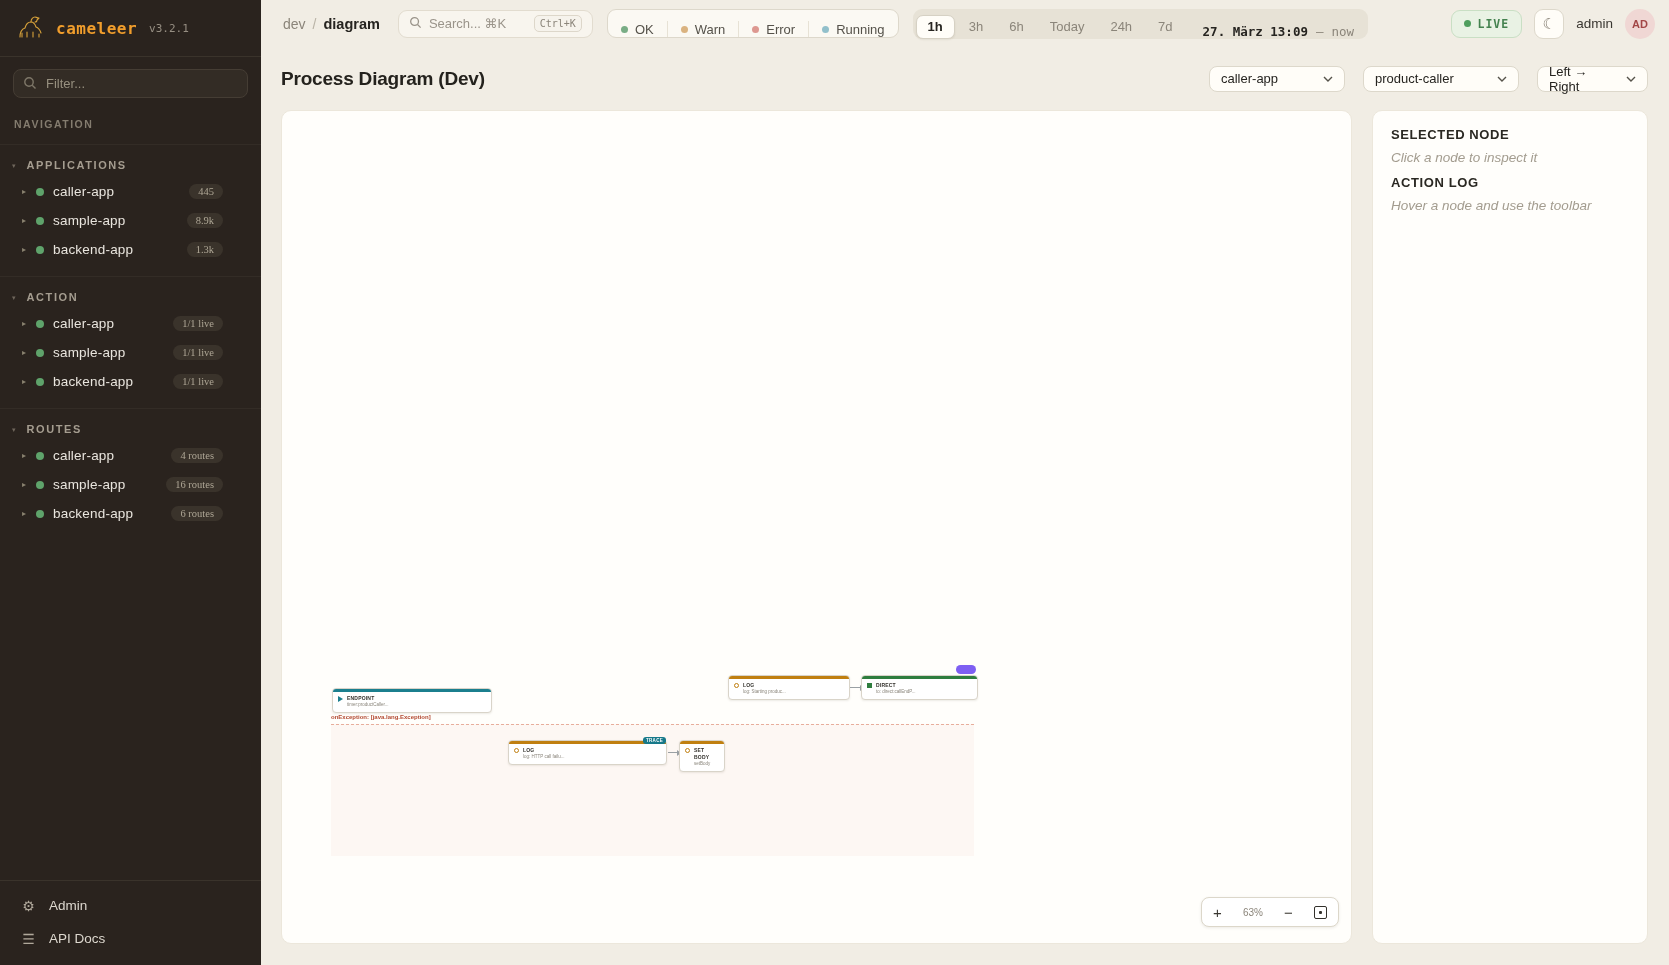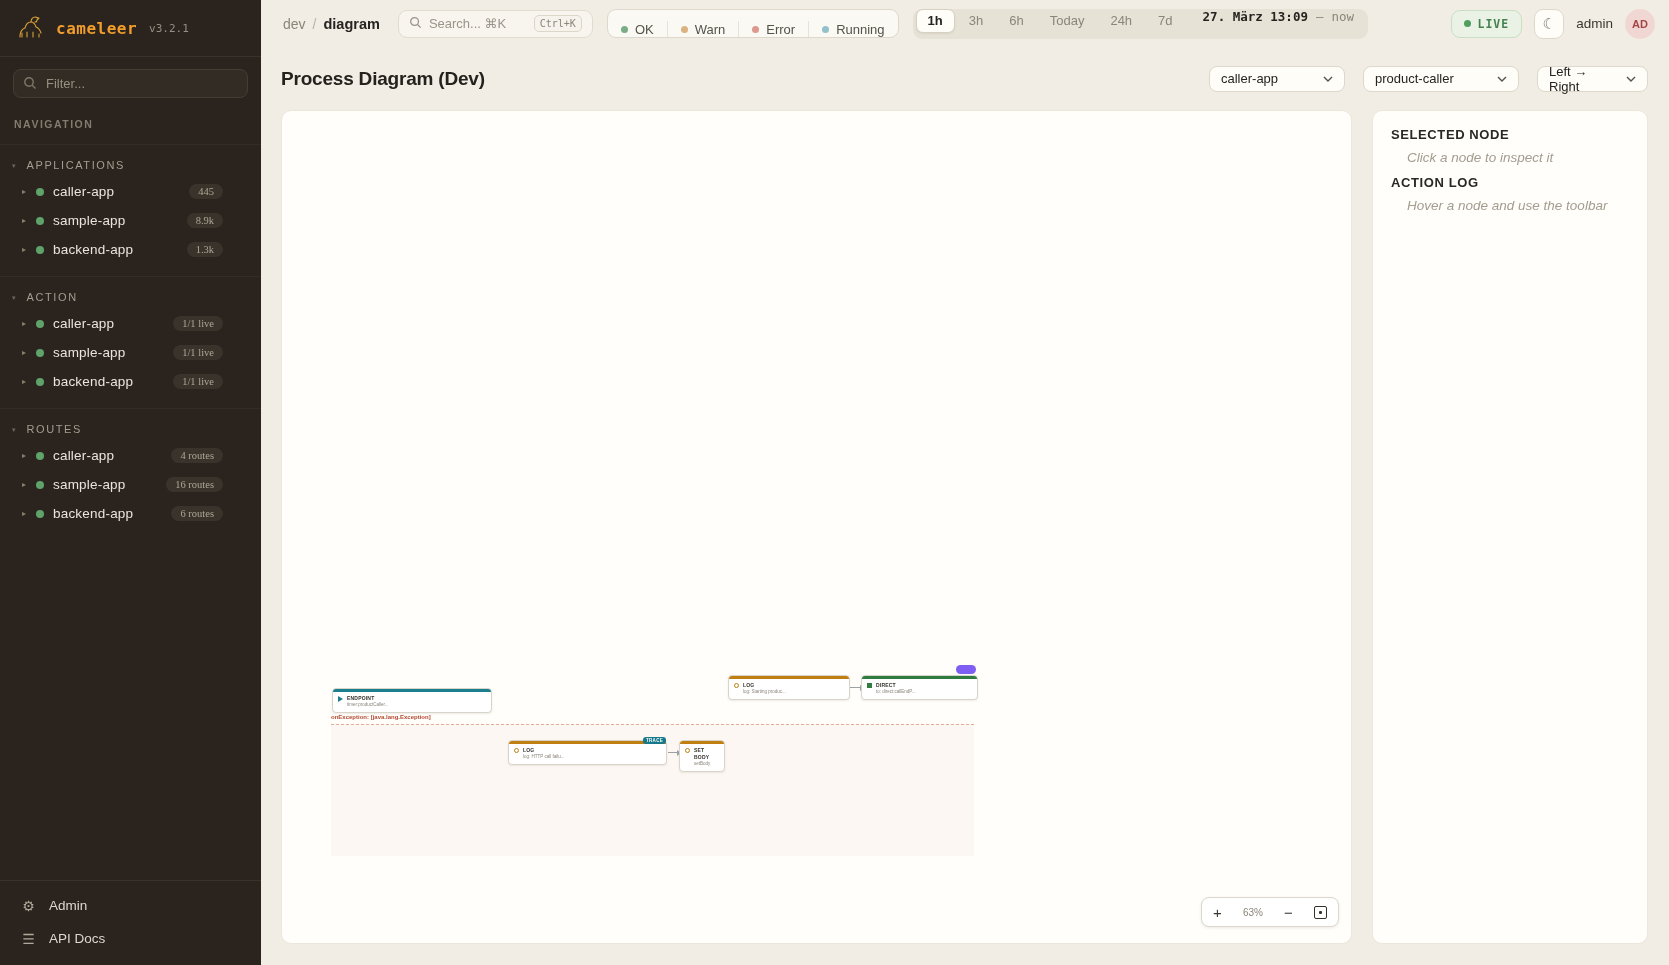--- a/index.html
+++ b/index.html
@@ -106,7 +106,7 @@
   .dot-ok { background:#79ad85; } .dot-warn { background:#dab380; }
   .dot-error { background:#dd9890; } .dot-running { background:#92c0cb; }
   .range-group {
-    display:flex; align-items:flex-start; background:#e7e2d6; border-radius:9px;
+    display:flex; align-items:flex-end; background:#e7e2d6; border-radius:9px;
     height:30px; padding:0 14px 0 3px; gap:2px;
   }
   .range-btn {

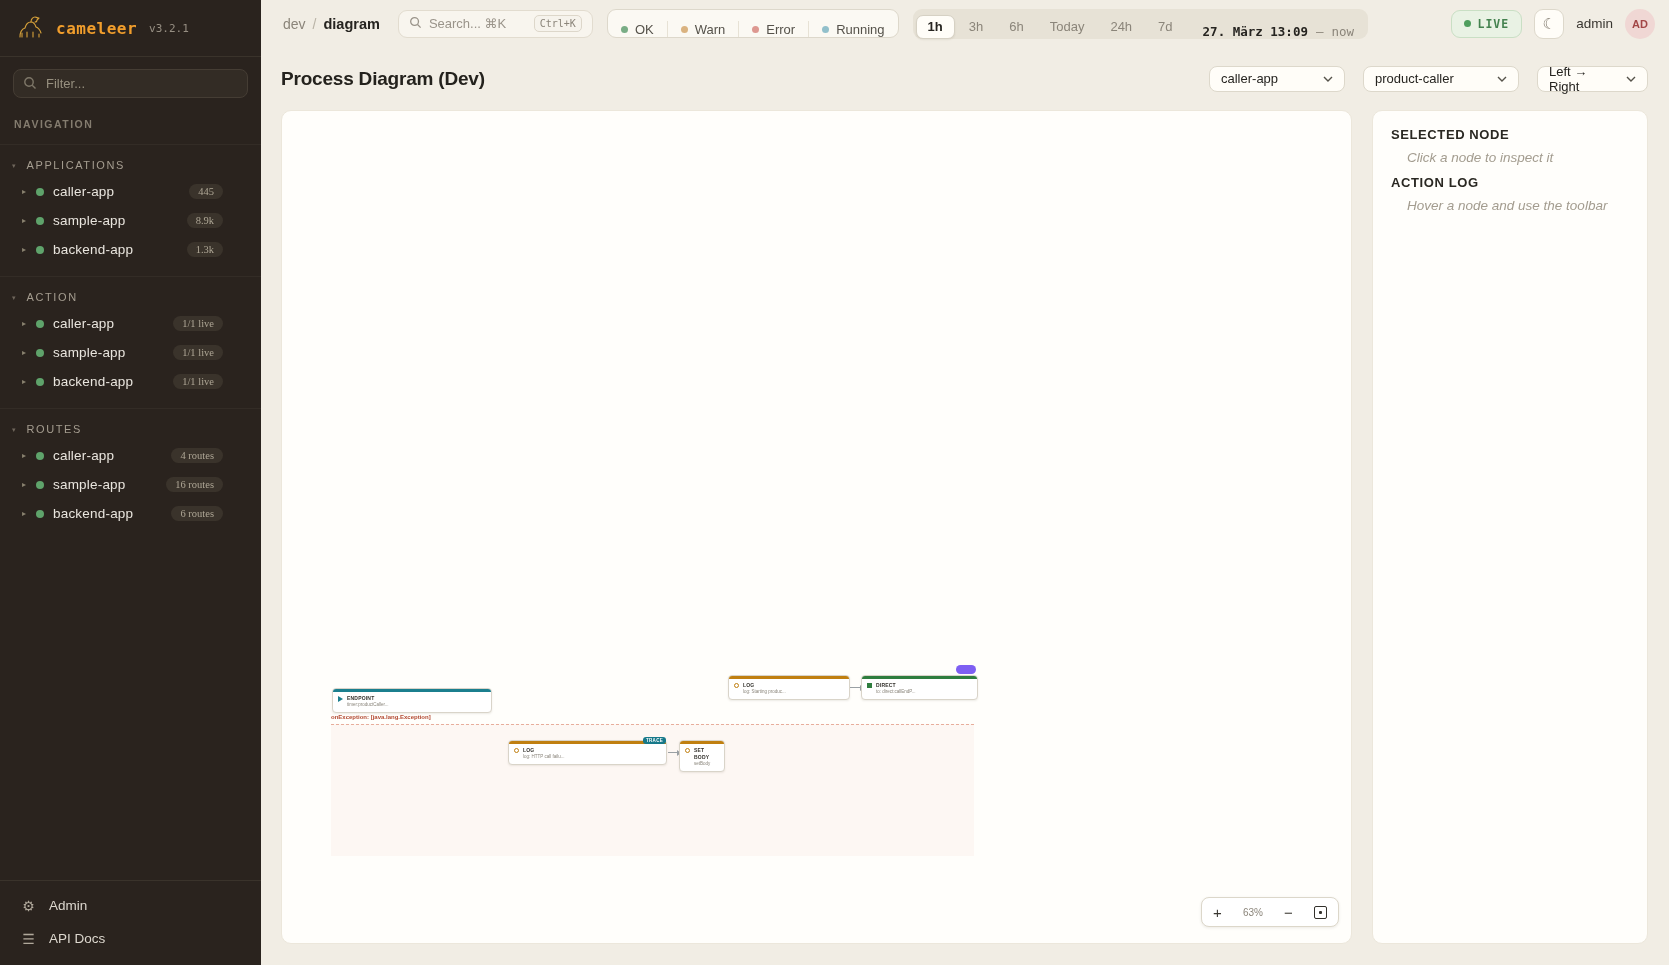--- a/index.html
+++ b/index.html
@@ -48,7 +48,7 @@
   }
   .section-caret { font-size:7px; color:#6f675c; line-height:1; }
   .section-title {
-    font-size:11px; font-weight:normal; letter-spacing:1.6px; color:#a59d90;
+    font-size:11px; font-weight:bold; letter-spacing:1.6px; color:#a59d90;
   }
   .side-item {
     display:flex; align-items:center; height:29px;

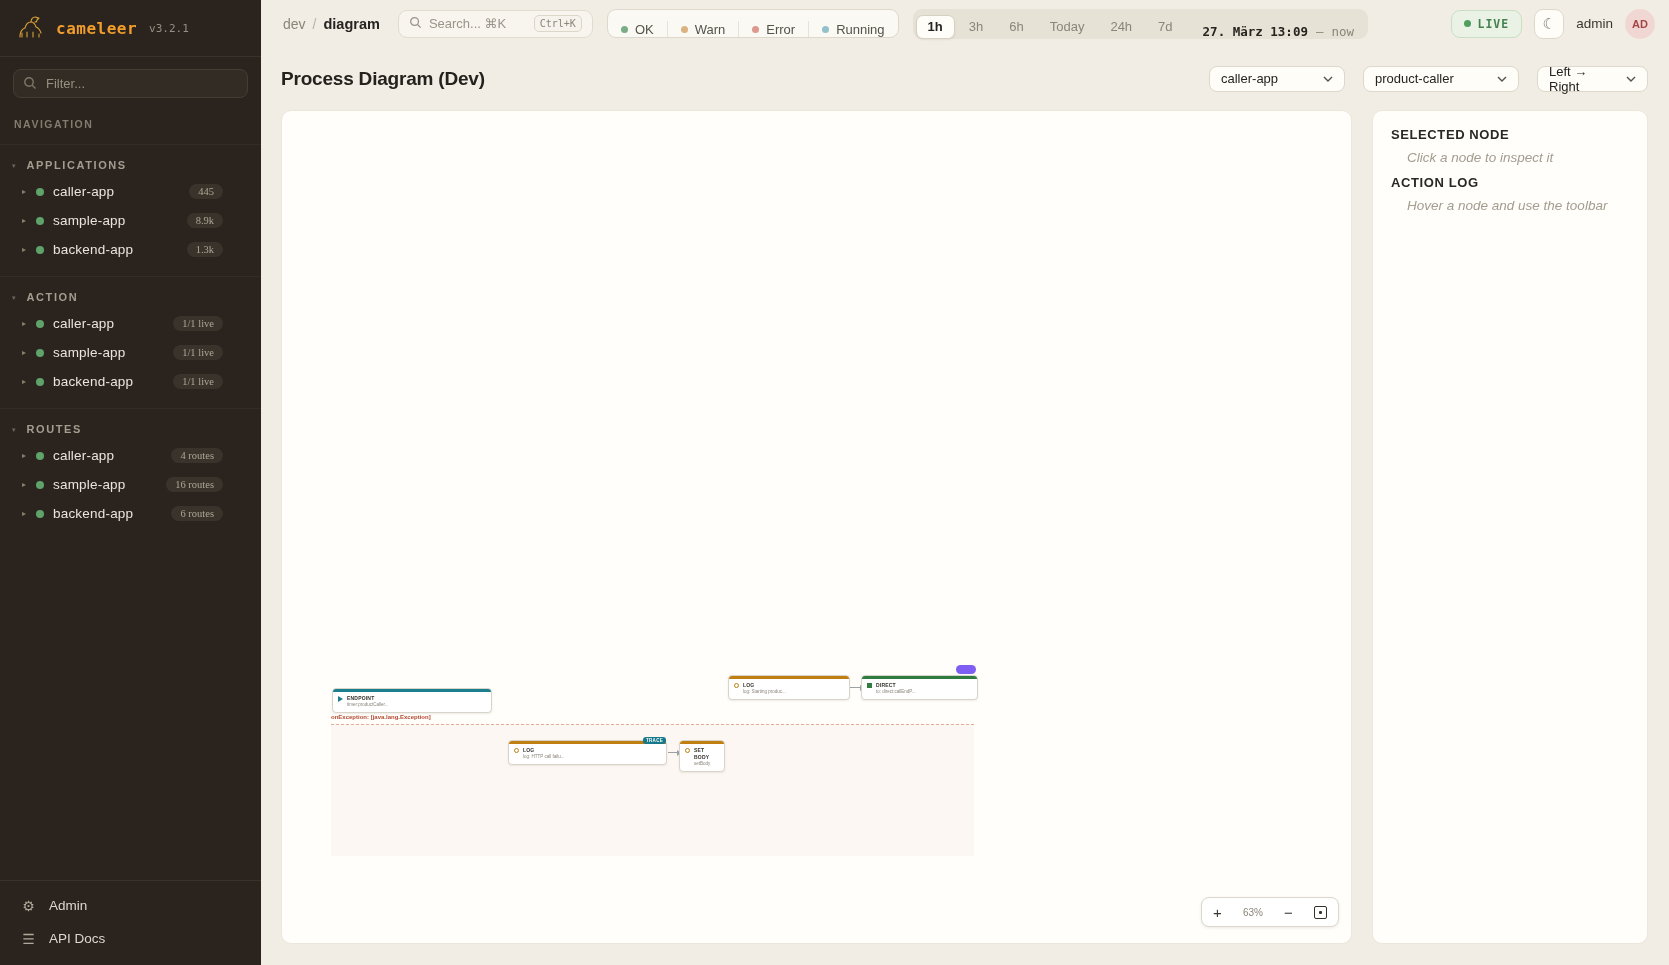--- a/index.html
+++ b/index.html
@@ -170,7 +170,7 @@
     border-radius:10px; padding:16px 18px;
   }
   .insp-title { font-size:13px; font-weight:bold; letter-spacing:.6px; color:#2a2822; }
-  .insp-hint { font-size:13.5px; font-style:italic; color:#a39c8f; margin:8px 0 10px 16px; }
+  .insp-hint { font-size:13.5px; font-style:italic; color:#a39c8f; margin:8px 0 10px 0; }
 
   
   .node {

